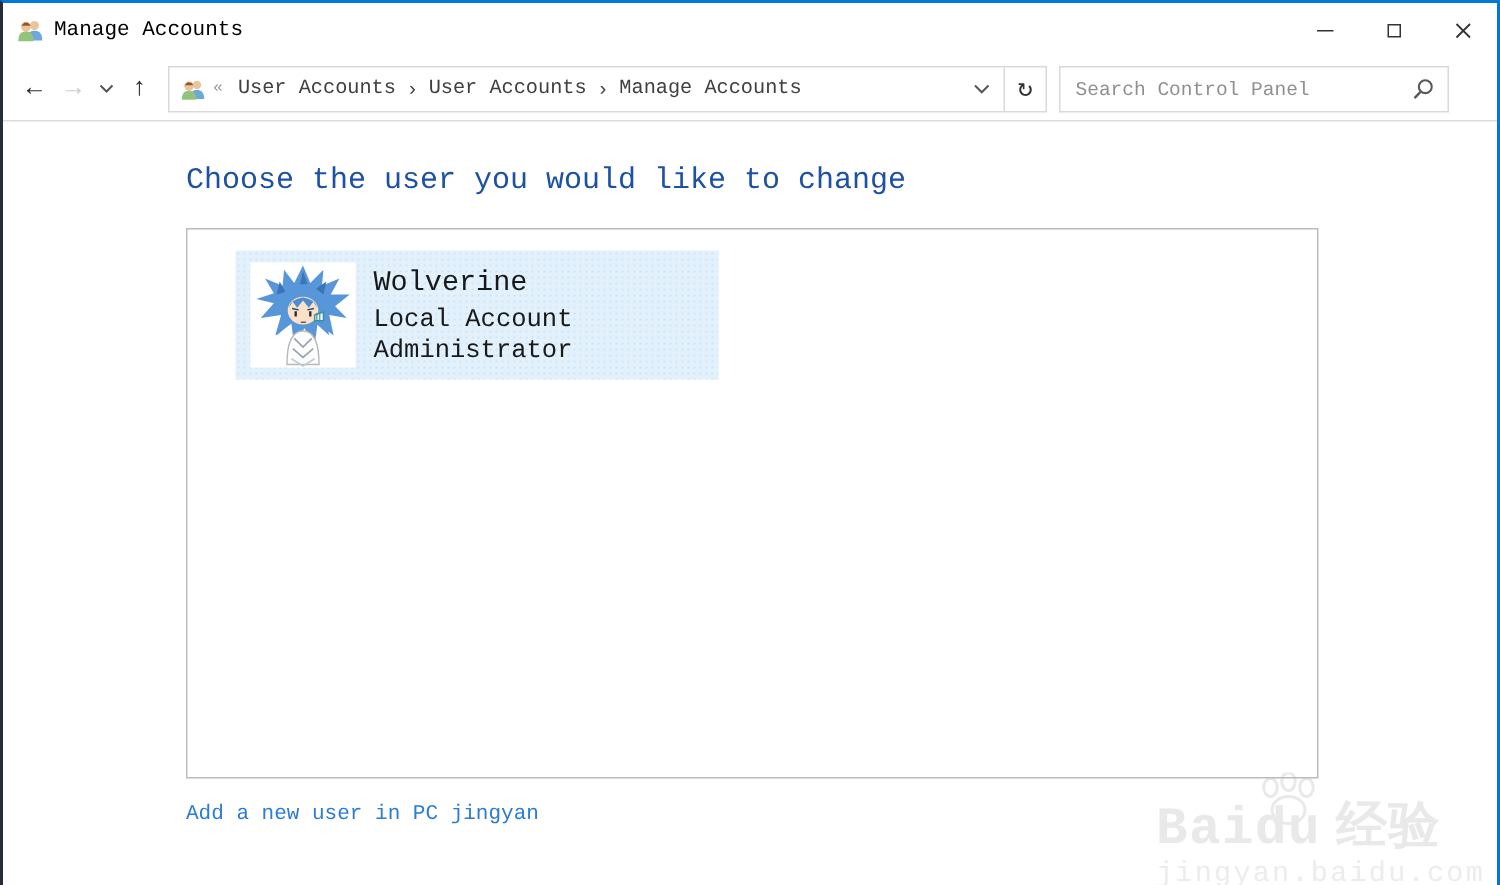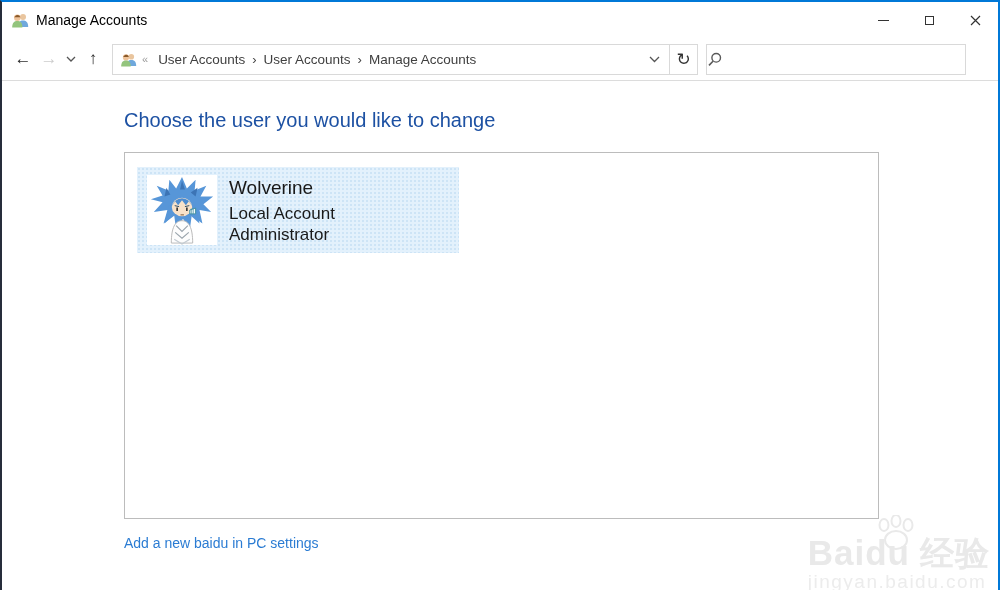--- a/index.html
+++ b/index.html
@@ -10,6 +10,7 @@
     position:relative; width:1000px; height:590px; background:#fff;
     border-top:2px solid #0078d7; border-right:2px solid #0078d7; border-left:2px solid #262d3b;
     overflow:hidden;
+    font-family:Liberation Mono, monospace;
   }
 
   

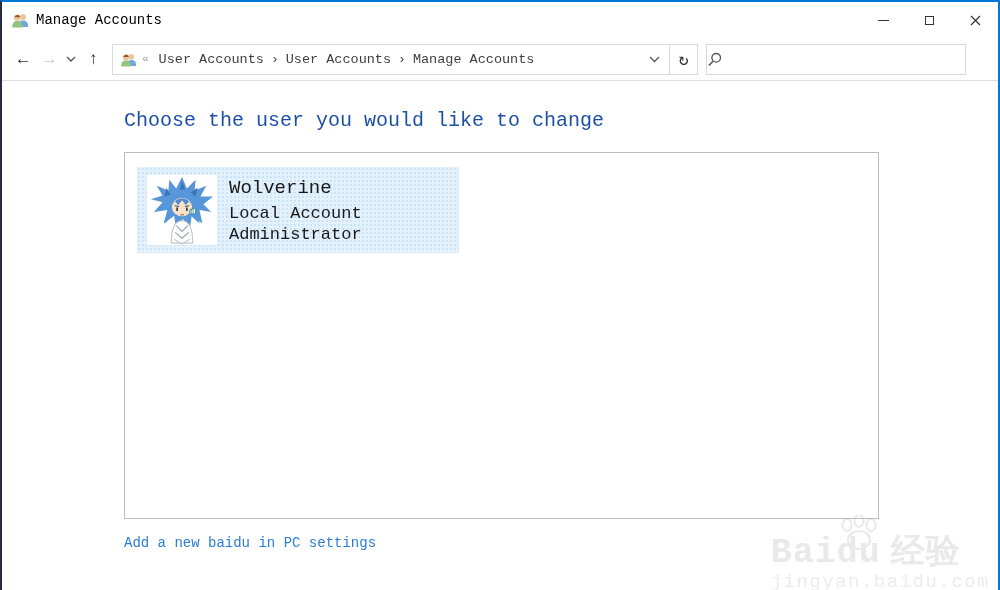--- a/index.html
+++ b/index.html
@@ -137,6 +137,7 @@
     </div>
 
     <div class="searchbox">
+      <input type="text" placeholder="Search Control Panel" style="">
       <svg class="search-icon" width="15" height="15">
         <circle cx="9.2" cy="5.8" r="4.3" stroke="#595959" stroke-width="1.4" fill="none"></circle>
         <line x1="6" y1="9.2" x2="2" y2="13.4" stroke="#595959" stroke-width="1.6"></line>

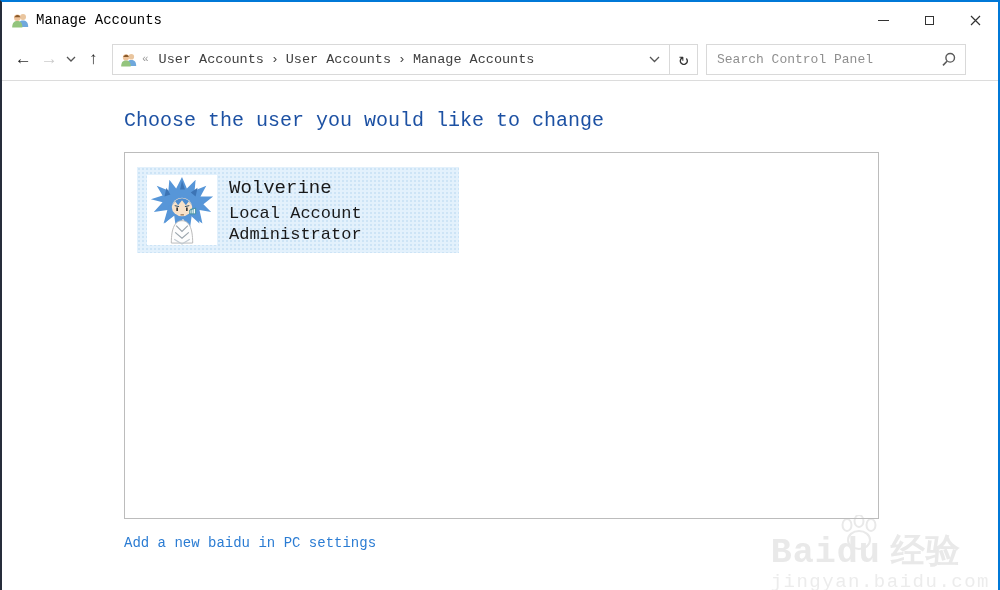--- a/index.html
+++ b/index.html
@@ -46,7 +46,7 @@
   .page-heading { margin:28px 0 0 122px; font-size:20px; font-weight:400; color:#1d51a3; }
   .userbox { position:relative; margin:20px 0 0 122px; width:755px; height:367px; border:1px solid #bcbcbc; background:transparent; }
   .user-tile {
-    position:absolute; left:12px; top:14px; width:322px; height:86px;
+    position:absolute; left:32px; top:14px; width:322px; height:86px;
     background:#e3f1fc;
     background-image:radial-gradient(#cde4f6 1px, transparent 1px);
     background-size:4px 4px;

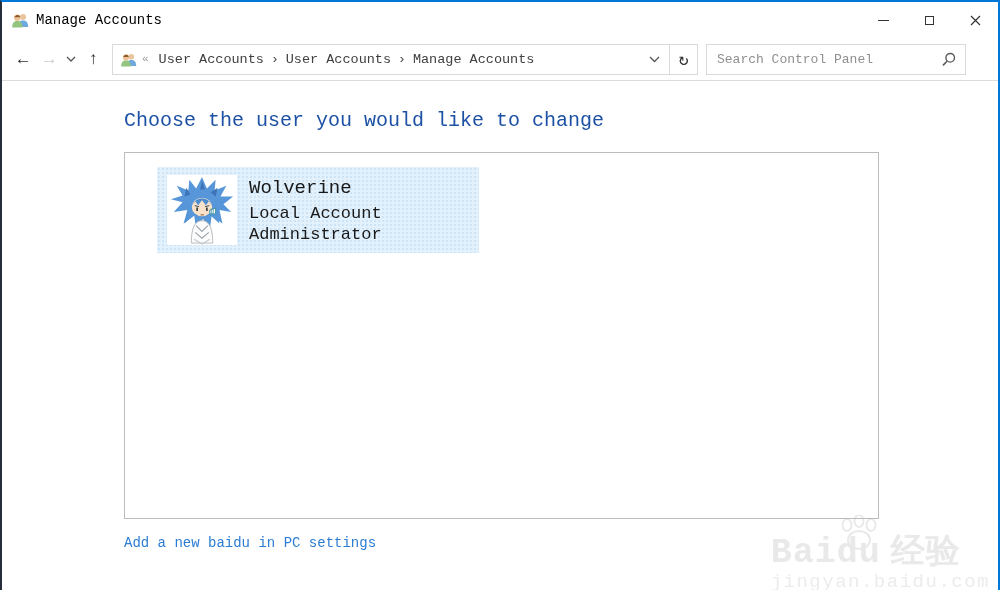--- a/index.html
+++ b/index.html
@@ -197,7 +197,7 @@
       </div>
     </div>
 
-    <a class="add-link">Add a new baidu in PC settings</a>
+    <a class="add-link">Add a new user in PC jingyan</a>
   </div>
 
 </div>

